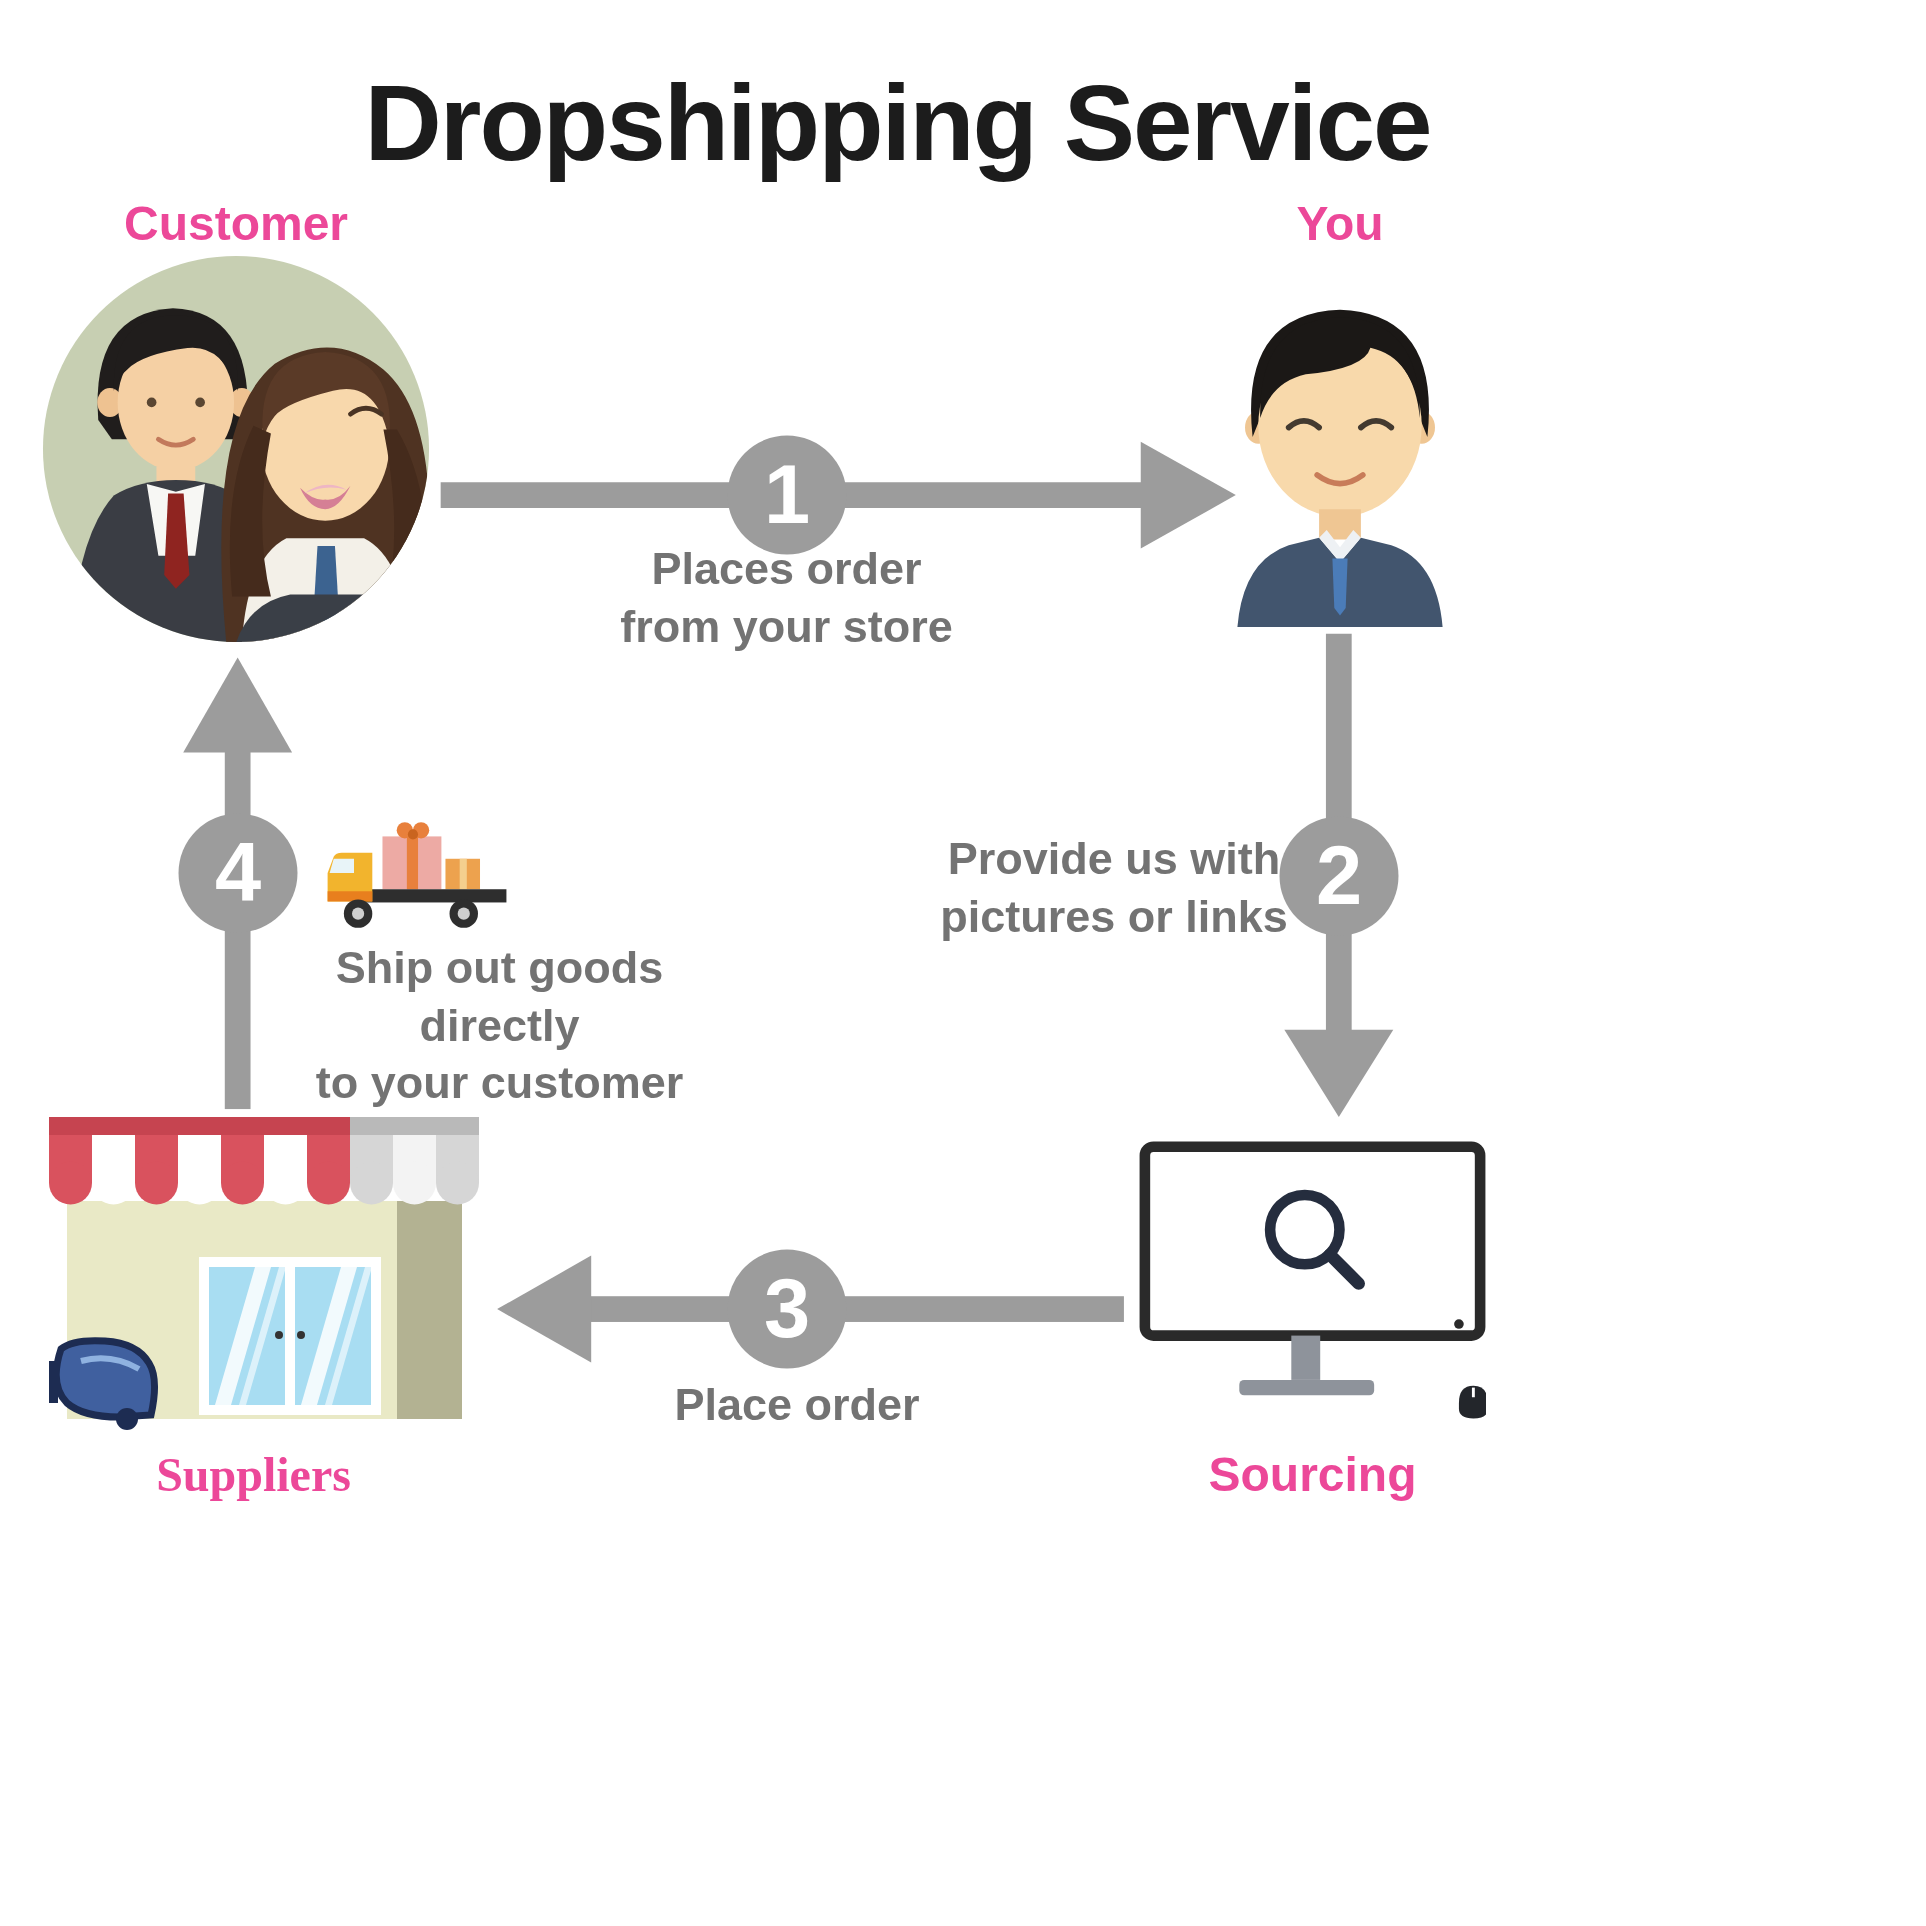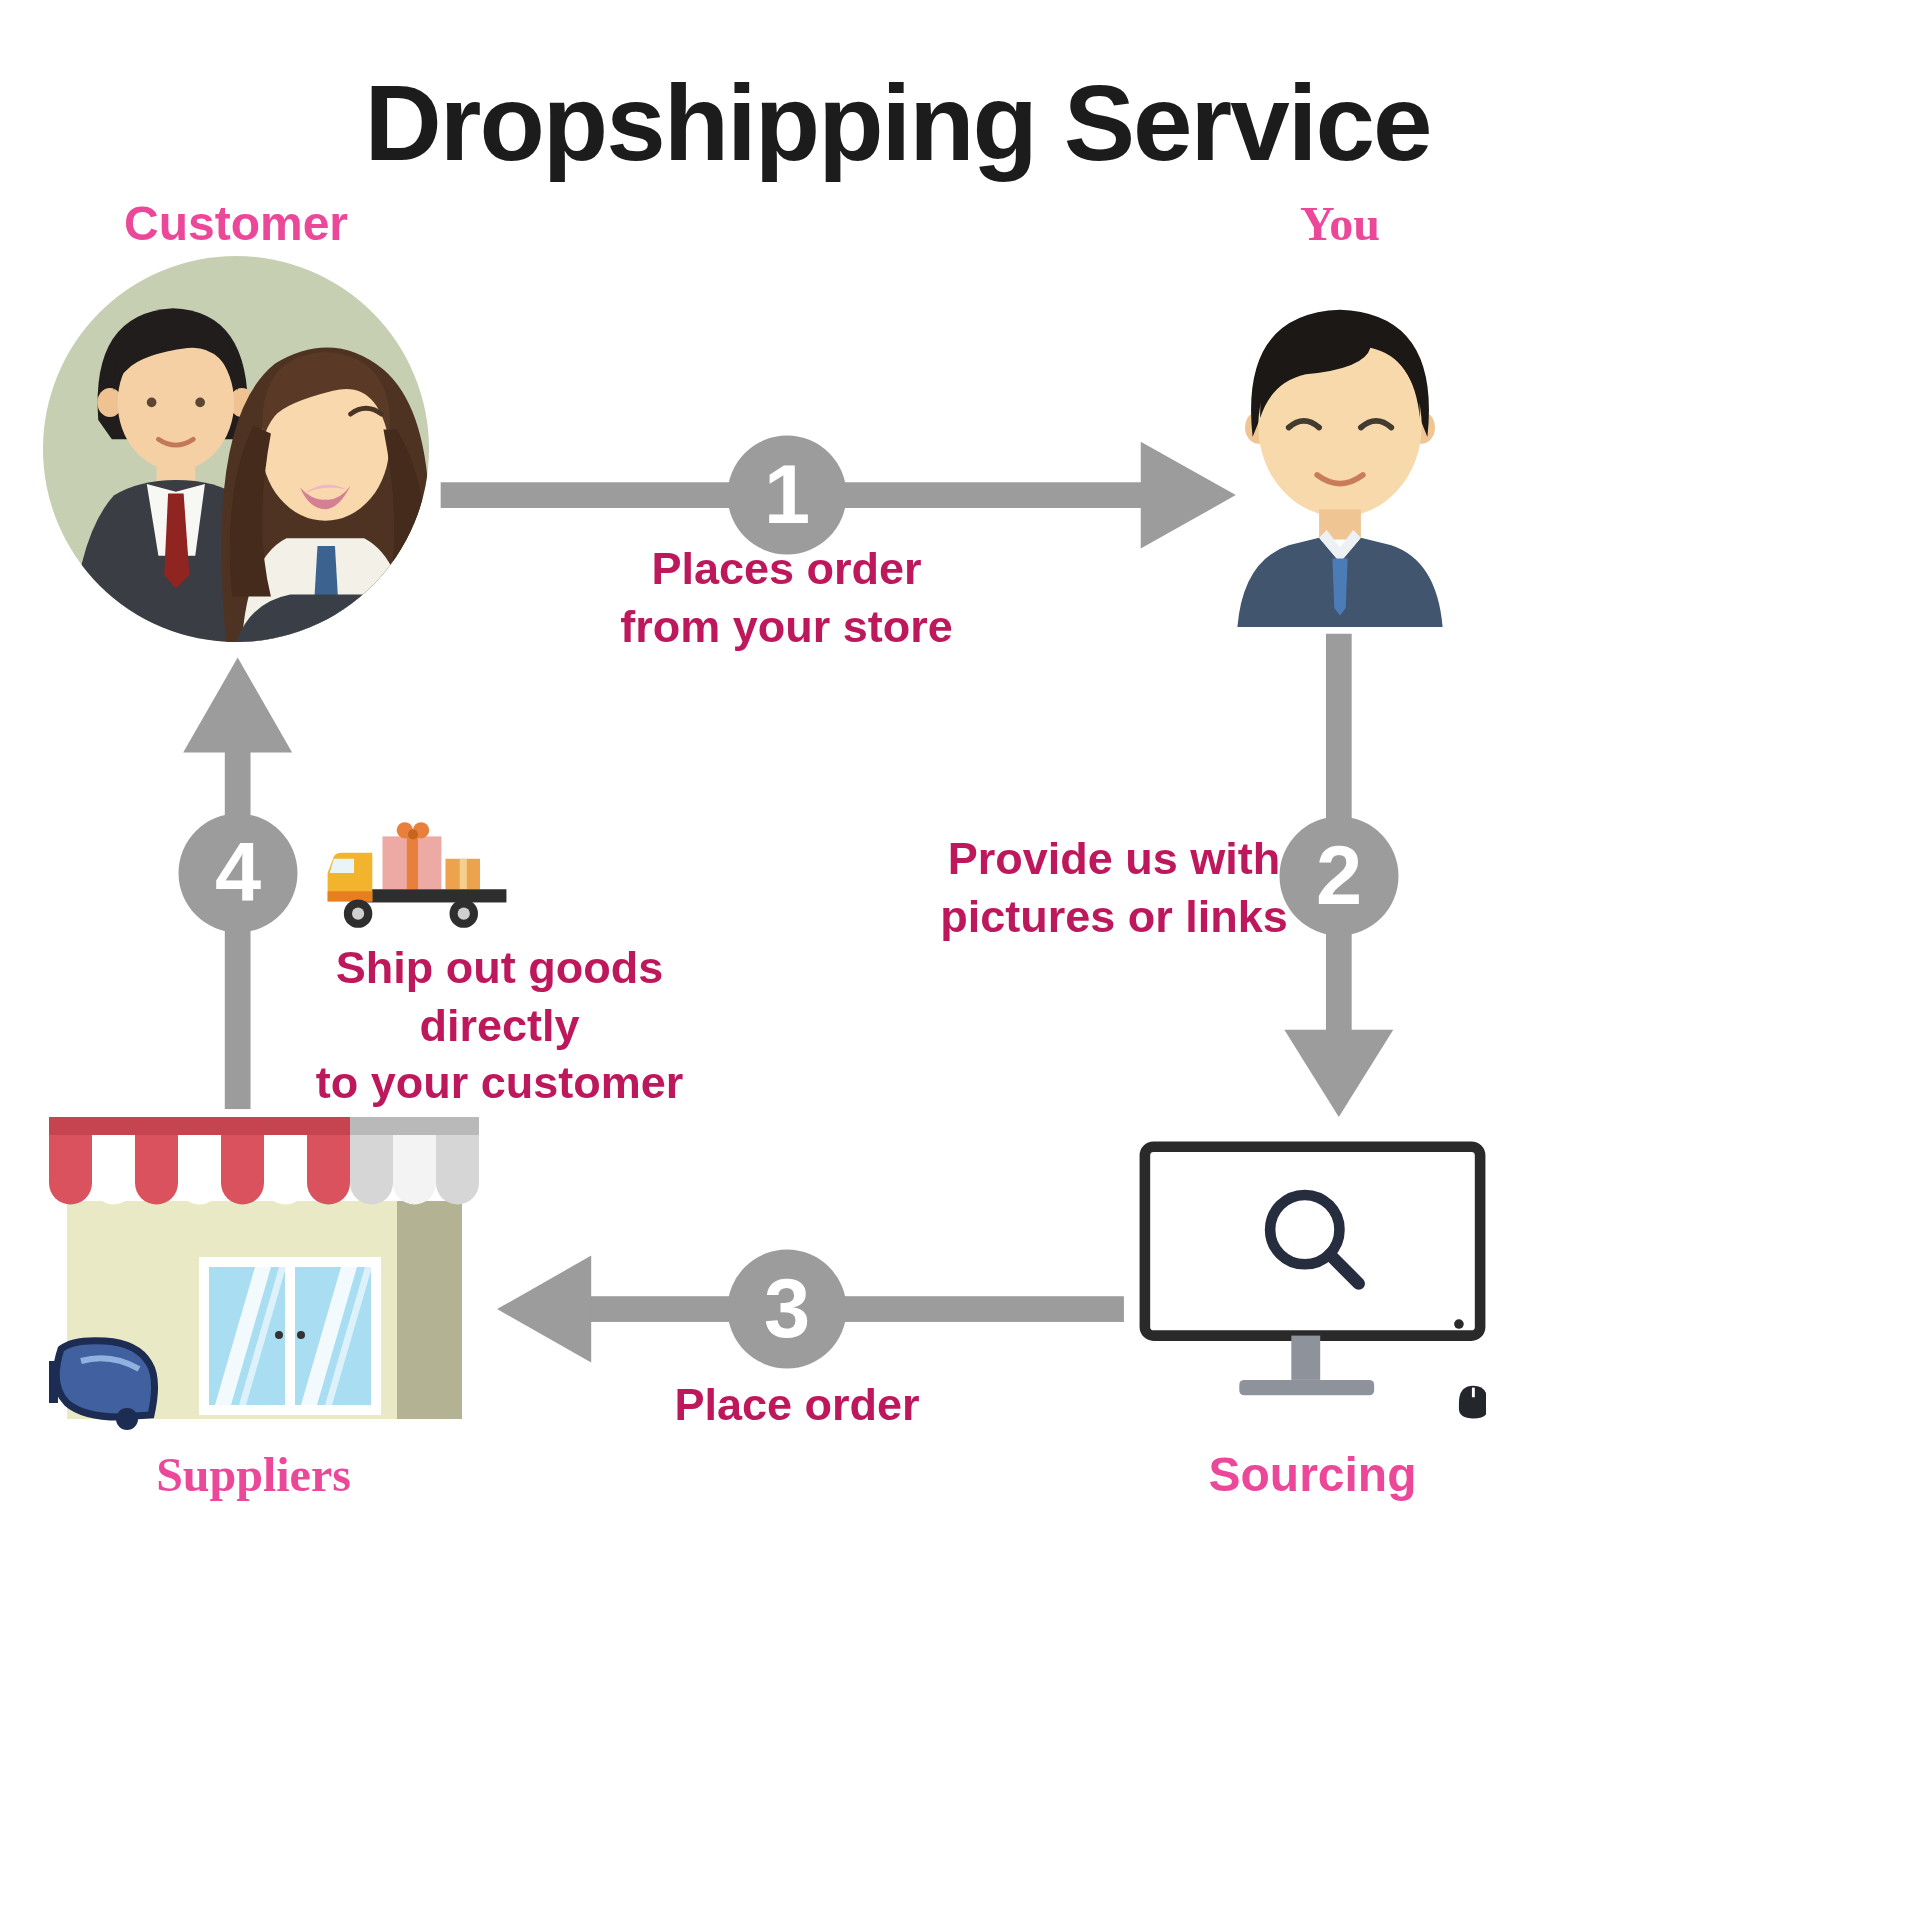--- a/index.html
+++ b/index.html
@@ -42,7 +42,7 @@
   <div class="abs title">Dropshipping Service</div>
 
   <div class="abs node-label" style="left:42px; top:196px; width:388px;">Customer</div>
-  <div class="abs node-label" style="left:1226px; top:196px; width:228px;font-family:Liberation Serif, serif;">You</div>
+  <div class="abs node-label" style="left:1226px; top:196px; width:228px;">You</div>
   <div class="abs node-label" style="left:38px; top:1447px; width:431px;font-family:Liberation Serif, serif;">Suppliers</div>
   <div class="abs node-label" style="left:1139px; top:1447px; width:347px;">Sourcing</div>
 

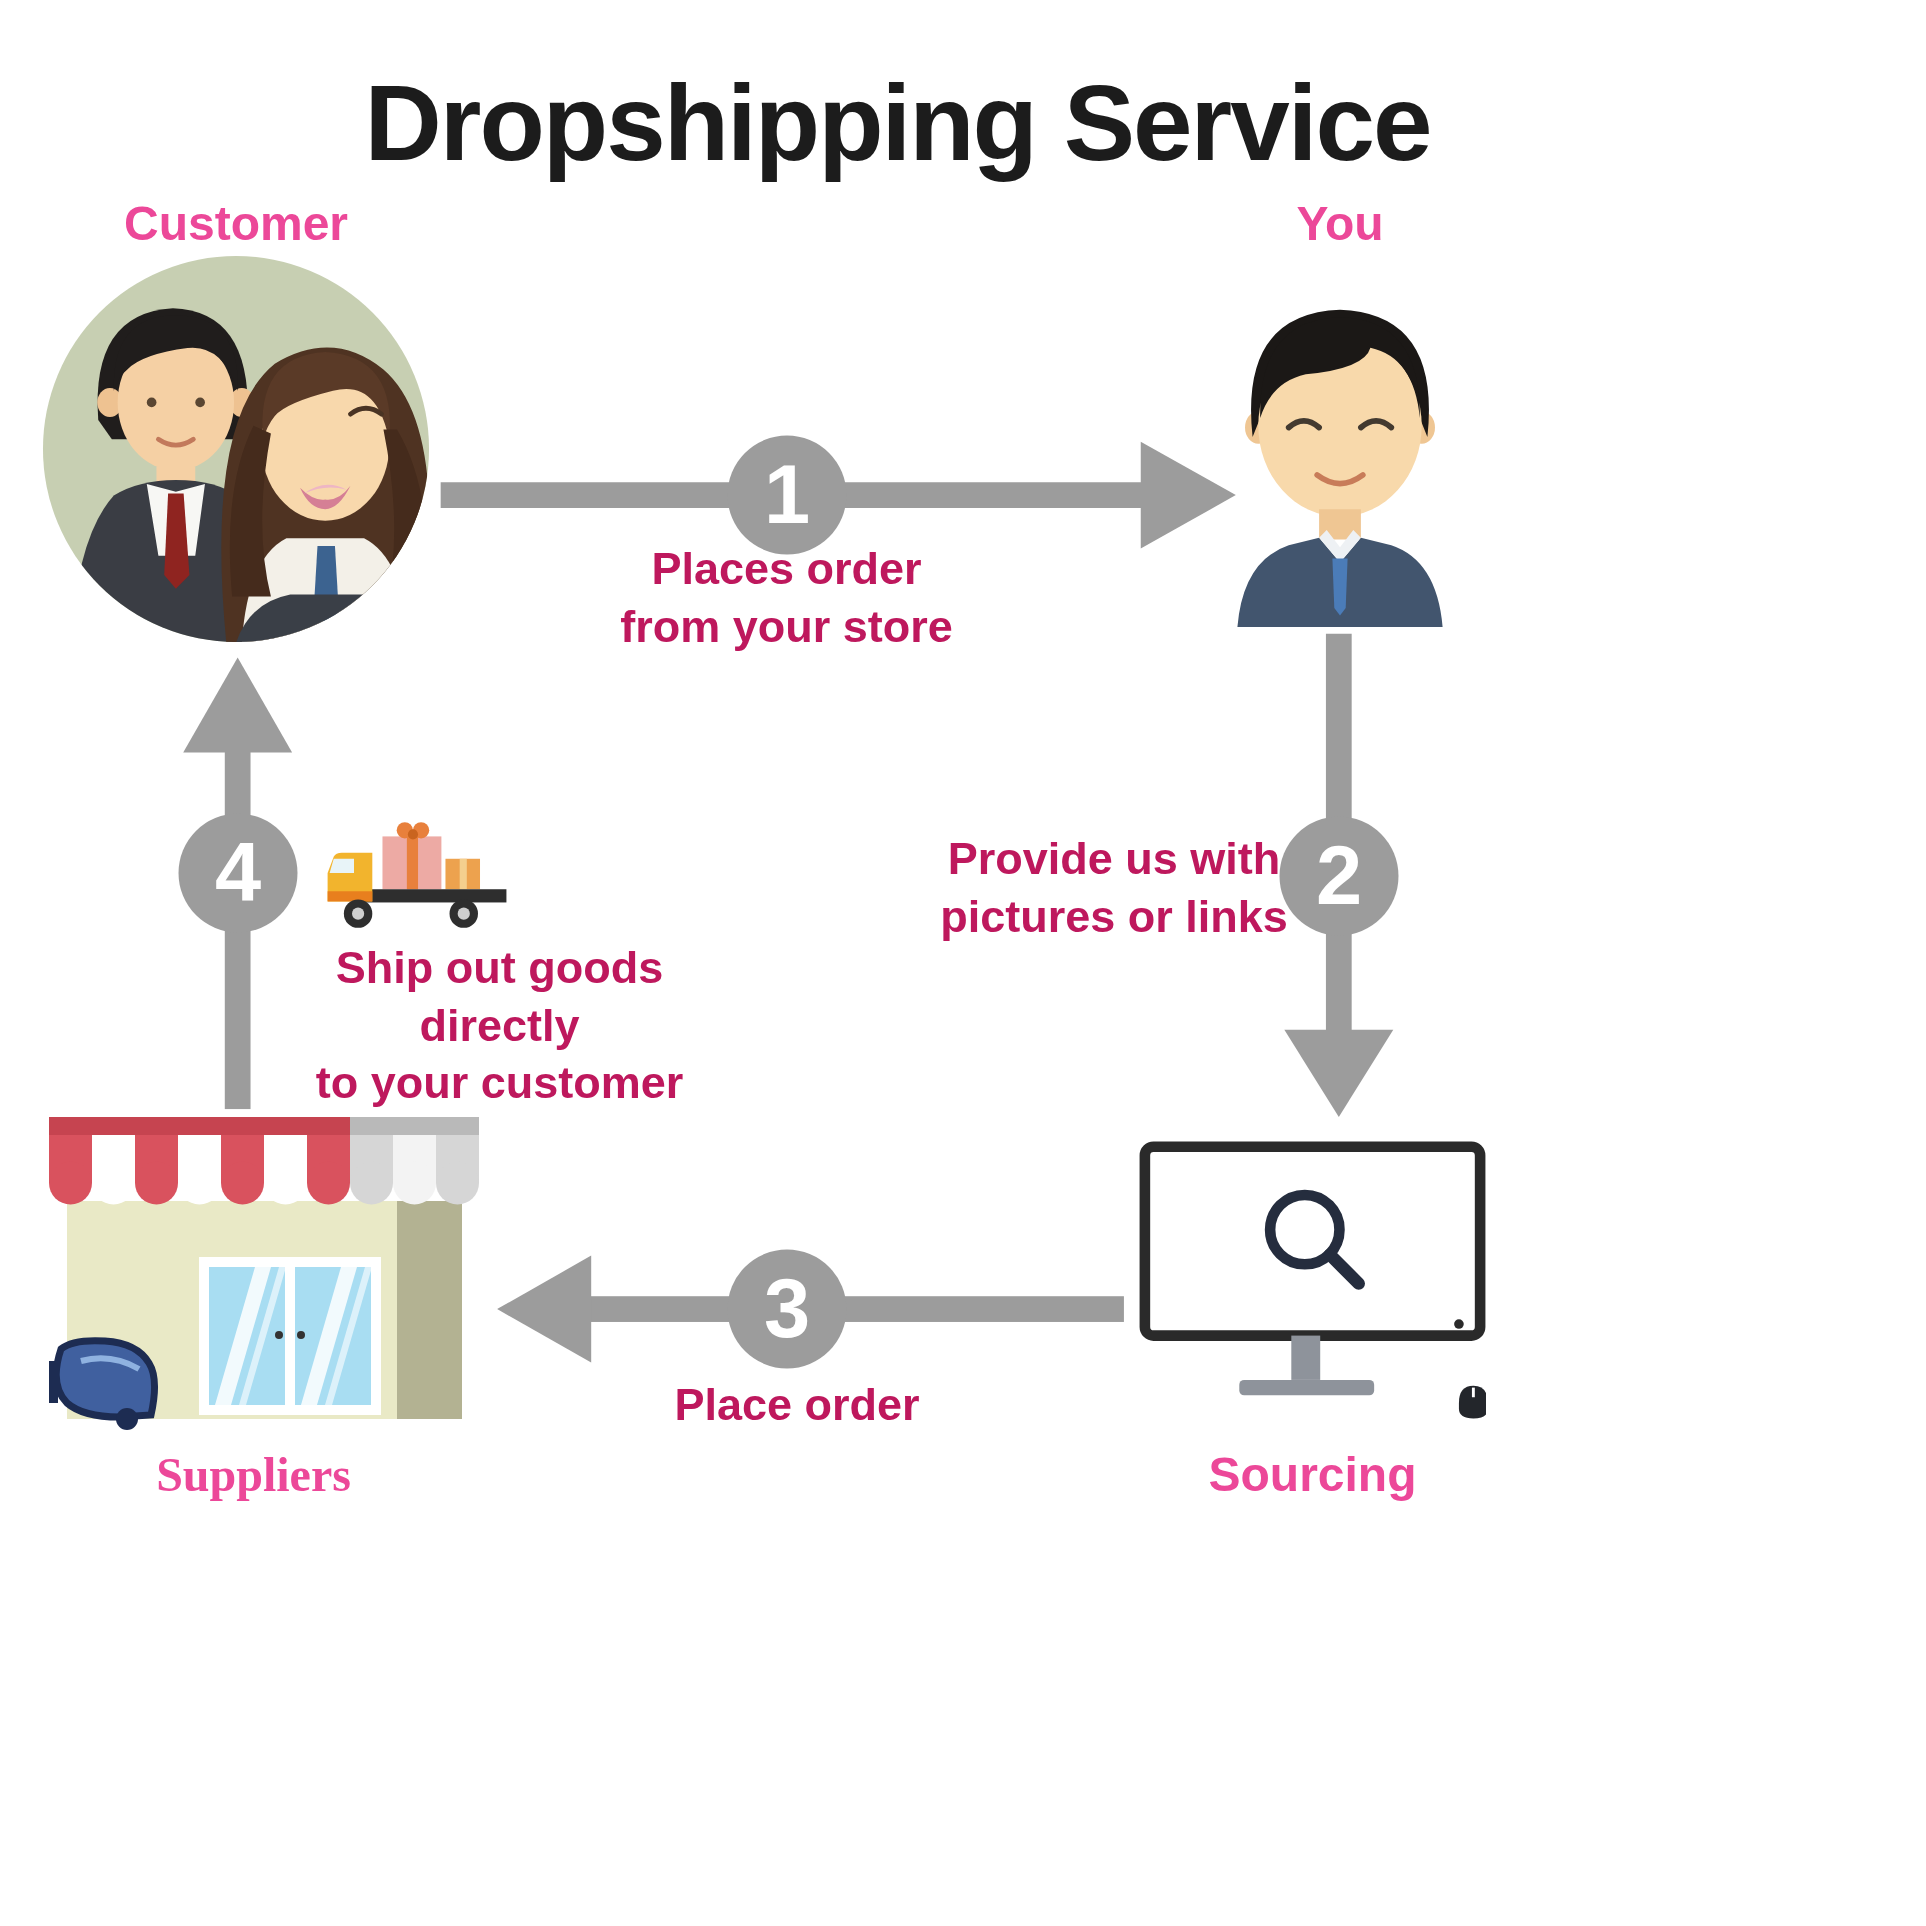--- a/index.html
+++ b/index.html
@@ -23,7 +23,7 @@
     font-size: 48px; font-weight: 700; text-align: center; color: #ec4899;
   }
   .caption {
-    font-size: 45px; font-weight: 700; text-align: center; color: #be185d;
+    font-size: 45px; font-weight: 700; text-align: center; color: #737373;
     line-height: 1.28; white-space: pre-line;
   }
   .num-circle {

